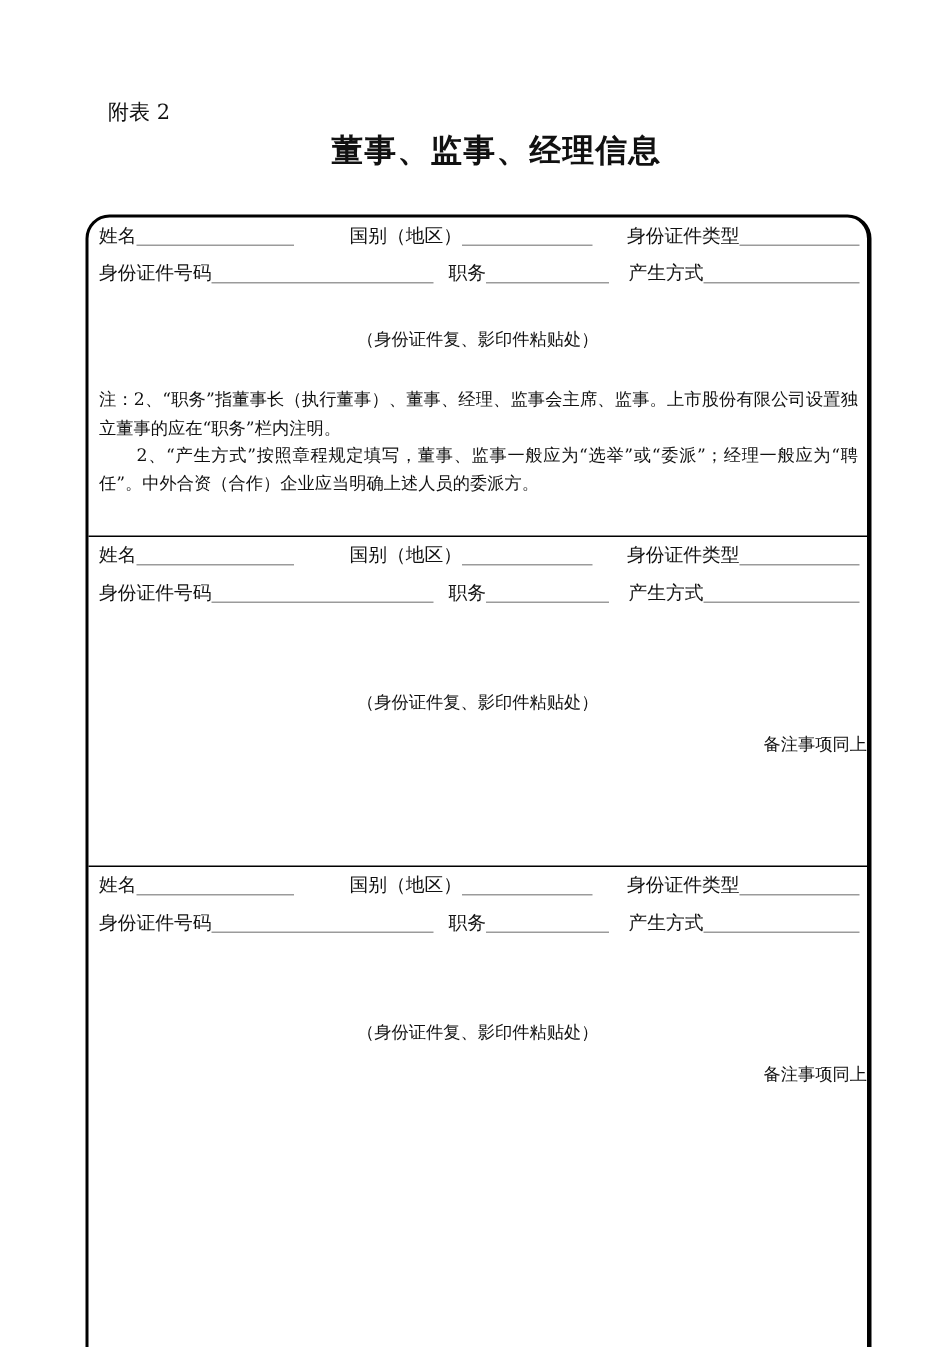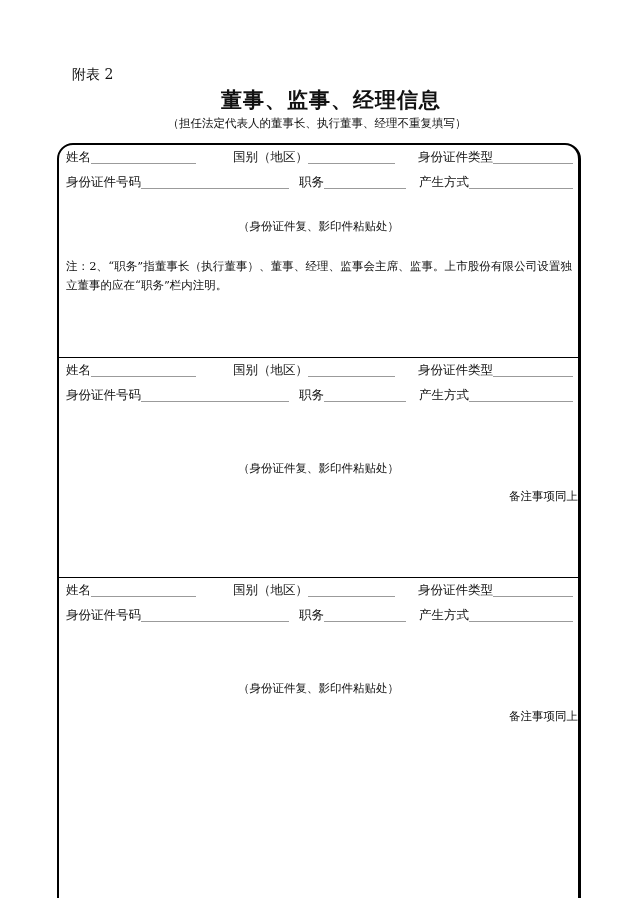--- a/index.html
+++ b/index.html
@@ -103,7 +103,6 @@
 
   <div class="appendix">附表 2</div>
   <div class="doc-title">董事、监事、经理信息</div>
-  <div class="doc-subtitle">（担任法定代表人的董事长、执行董事、经理不重复填写）</div>
 
   <div class="form-table">
 

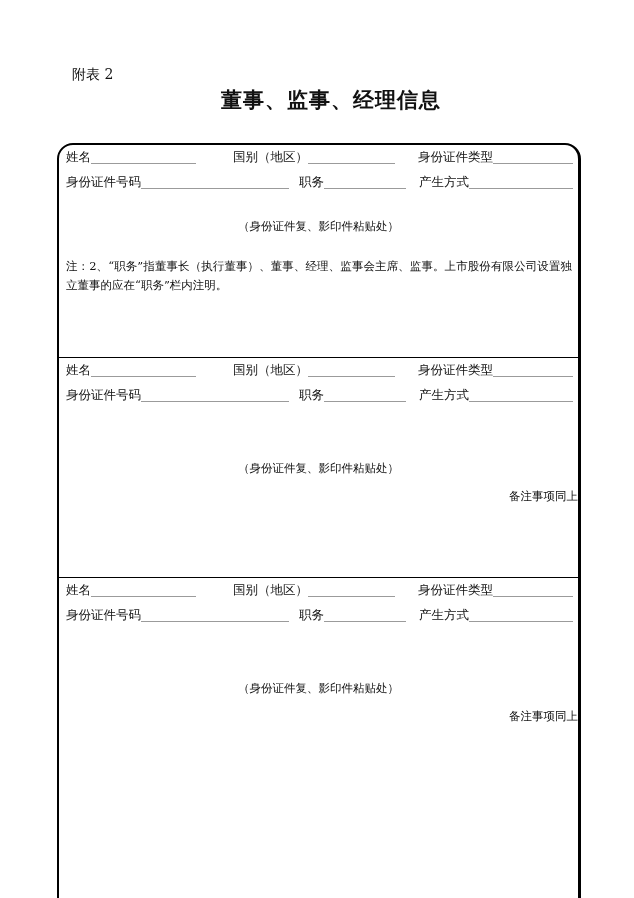--- a/index.html
+++ b/index.html
@@ -130,6 +130,7 @@
       <div class="paste-note">（身份证件复、影印件粘贴处）</div>
       <div class="notes">
         <p>注：2、“职务”指董事长（执行董事）、董事、经理、监事会主席、监事。上市股份有限公司设置独立董事的应在“职务”栏内注明。</p>
+        <p class="indent">2、“产生方式”按照章程规定填写，董事、监事一般应为“选举”或“委派”；经理一般应为“聘任”。中外合资（合作）企业应当明确上述人员的委派方。</p>
       </div>
     </div>
 

